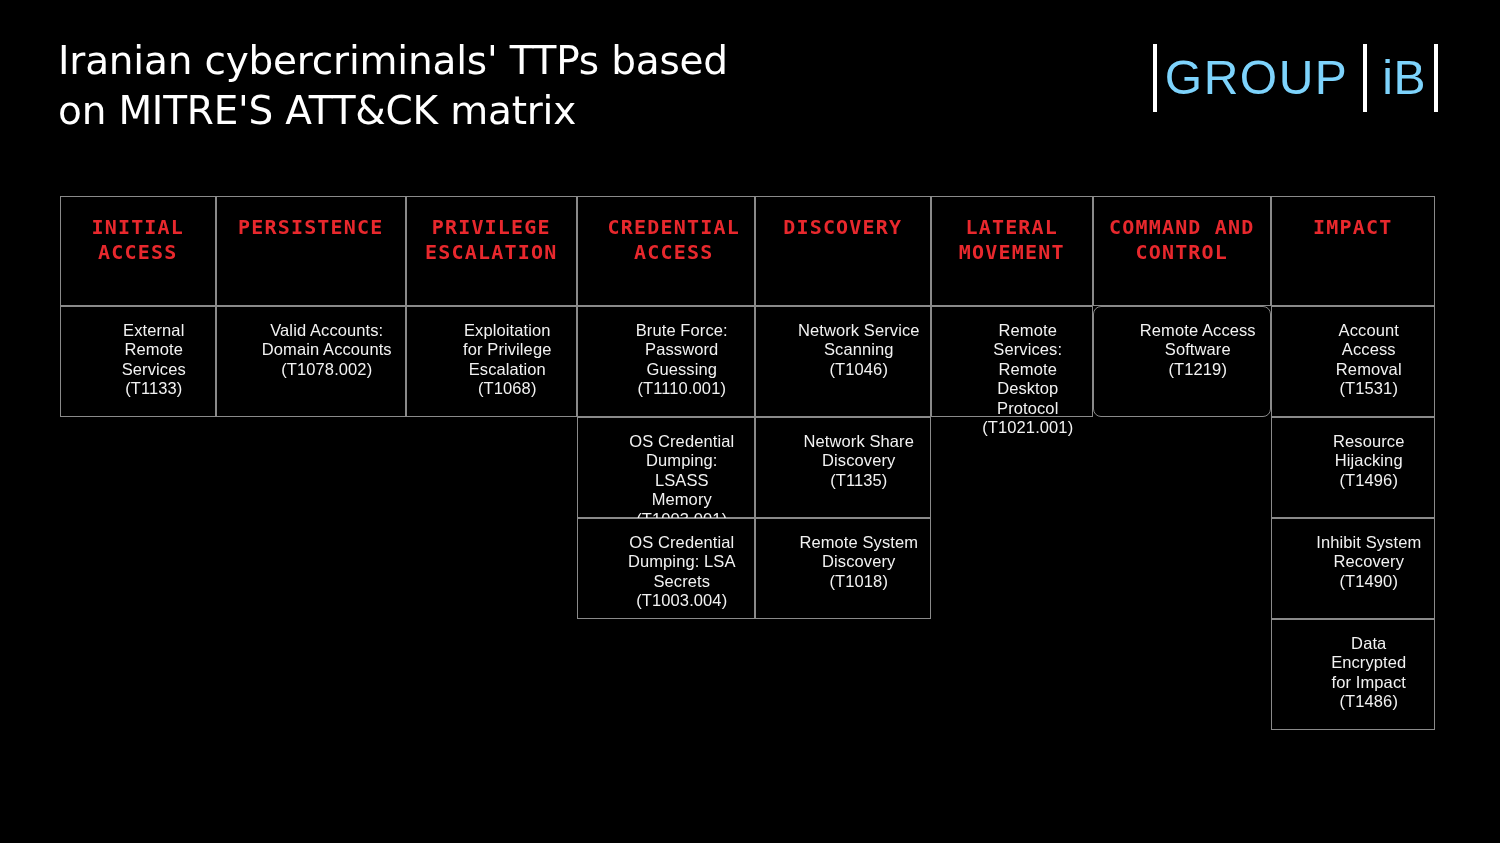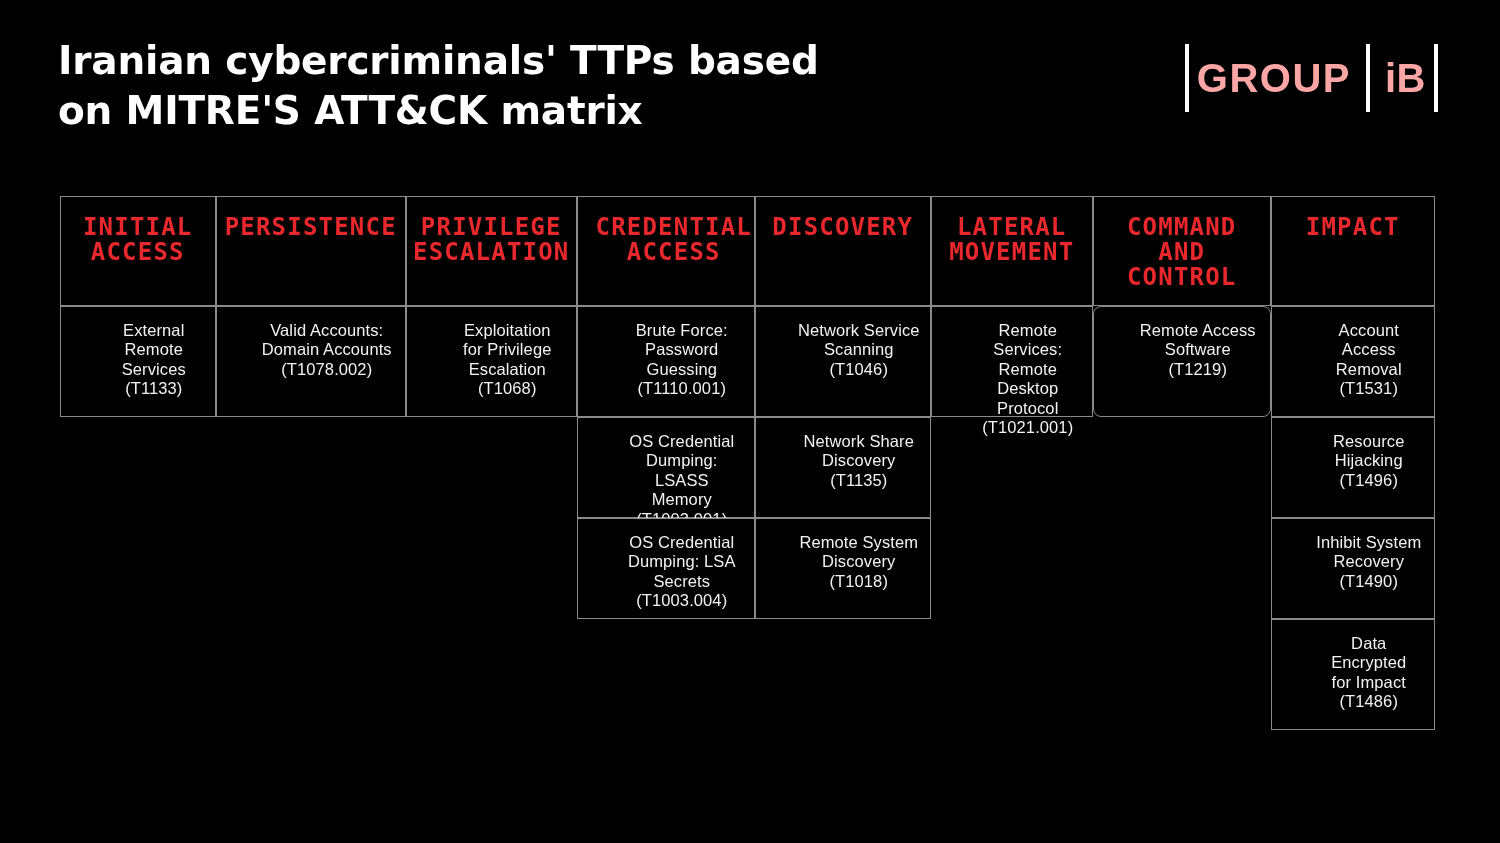--- a/index.html
+++ b/index.html
@@ -10,7 +10,7 @@
   .title{
     position:absolute;left:58px;top:36px;width:900px;
     font-family:"DejaVu Sans",sans-serif;
-    font-weight:700;font-size:39px;line-height:50px;
+    font-weight:400;font-size:39px;line-height:50px;
     color:#ffffff;letter-spacing:-0.2px;white-space:pre-line;
   }
 

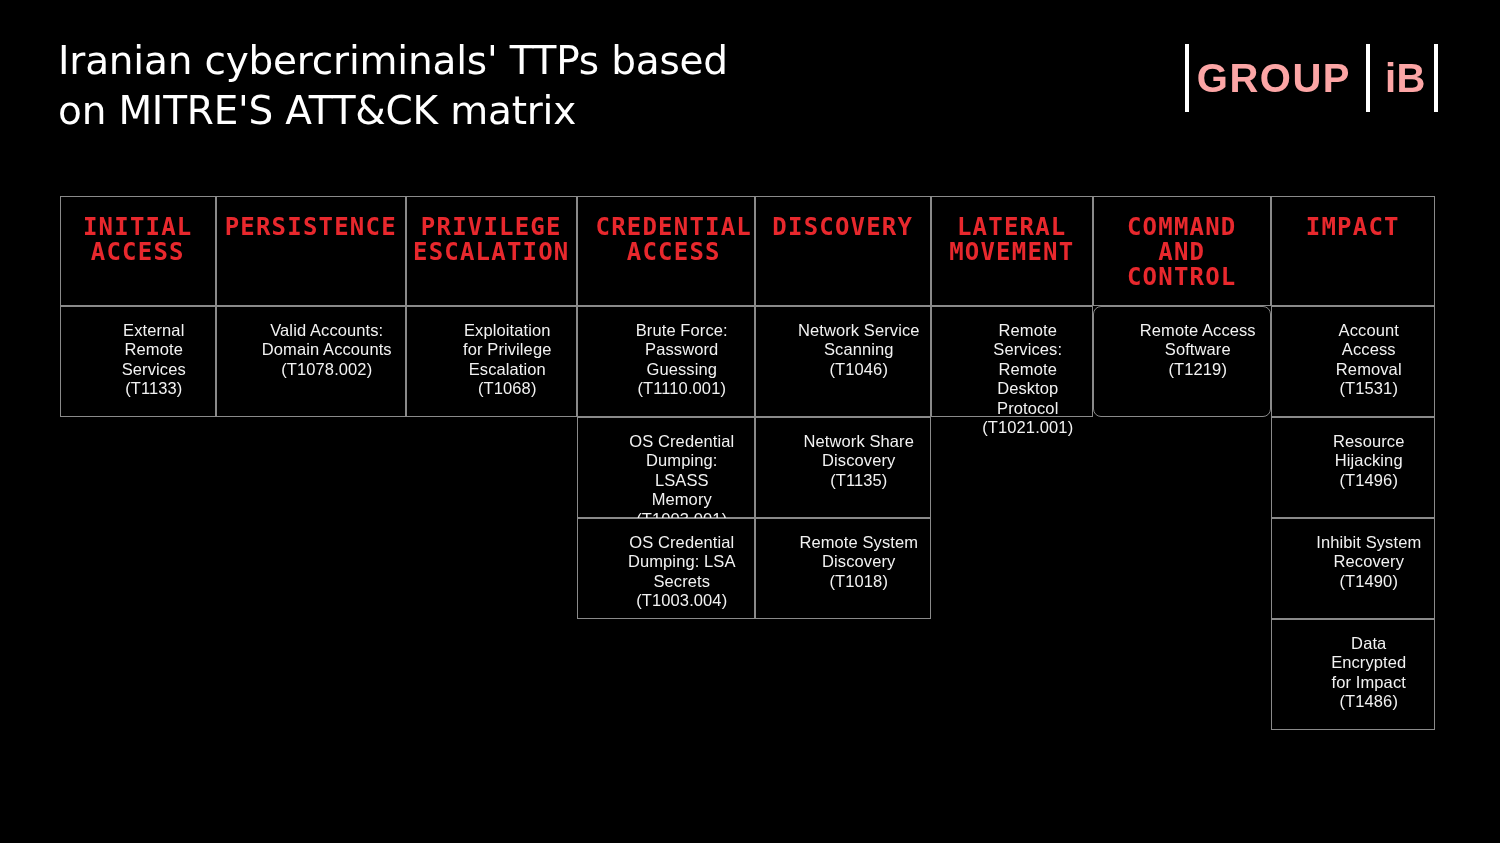--- a/index.html
+++ b/index.html
@@ -24,7 +24,7 @@
   .logo-word{
     display:flex;align-items:center;justify-content:center;
     font-family:"Liberation Sans",sans-serif;
-    font-size:40px;font-weight:700;color:#fca5a5;
+    font-size:48px;font-weight:400;color:#7dd3fc;
     letter-spacing:1.5px;line-height:1;padding:0 8px;
   }
   .logo-word.ib{letter-spacing:0.5px;}

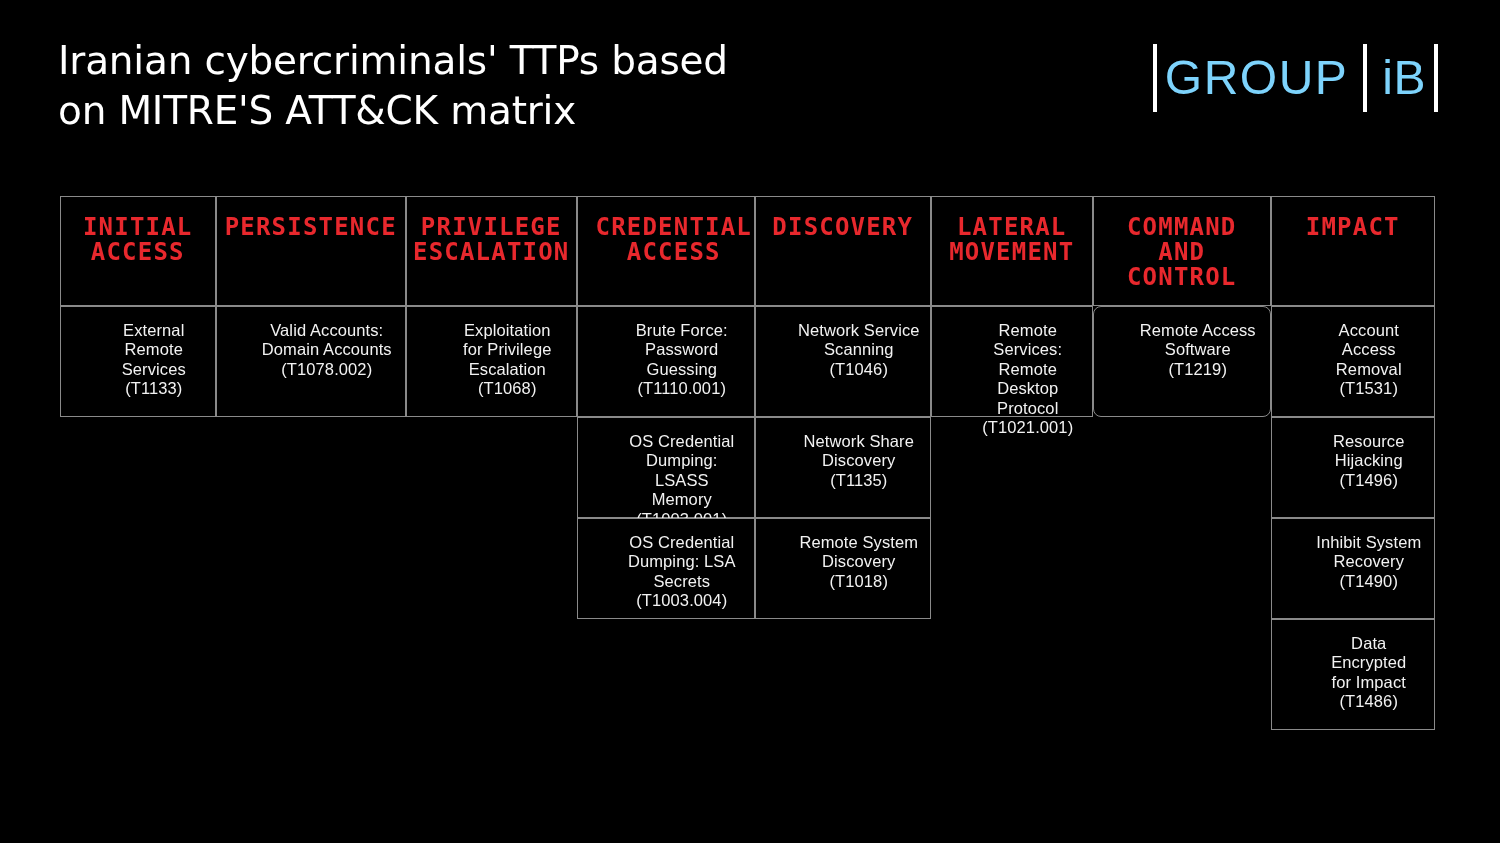--- a/index.html
+++ b/index.html
@@ -53,7 +53,7 @@
     color:#e8282d;
     font-family:"DejaVu Sans Mono","Liberation Mono",monospace;
     font-weight:700;
-    font-size:24px;
+    font-size:20px;
     line-height:25px;
     letter-spacing:1.2px;
   }

